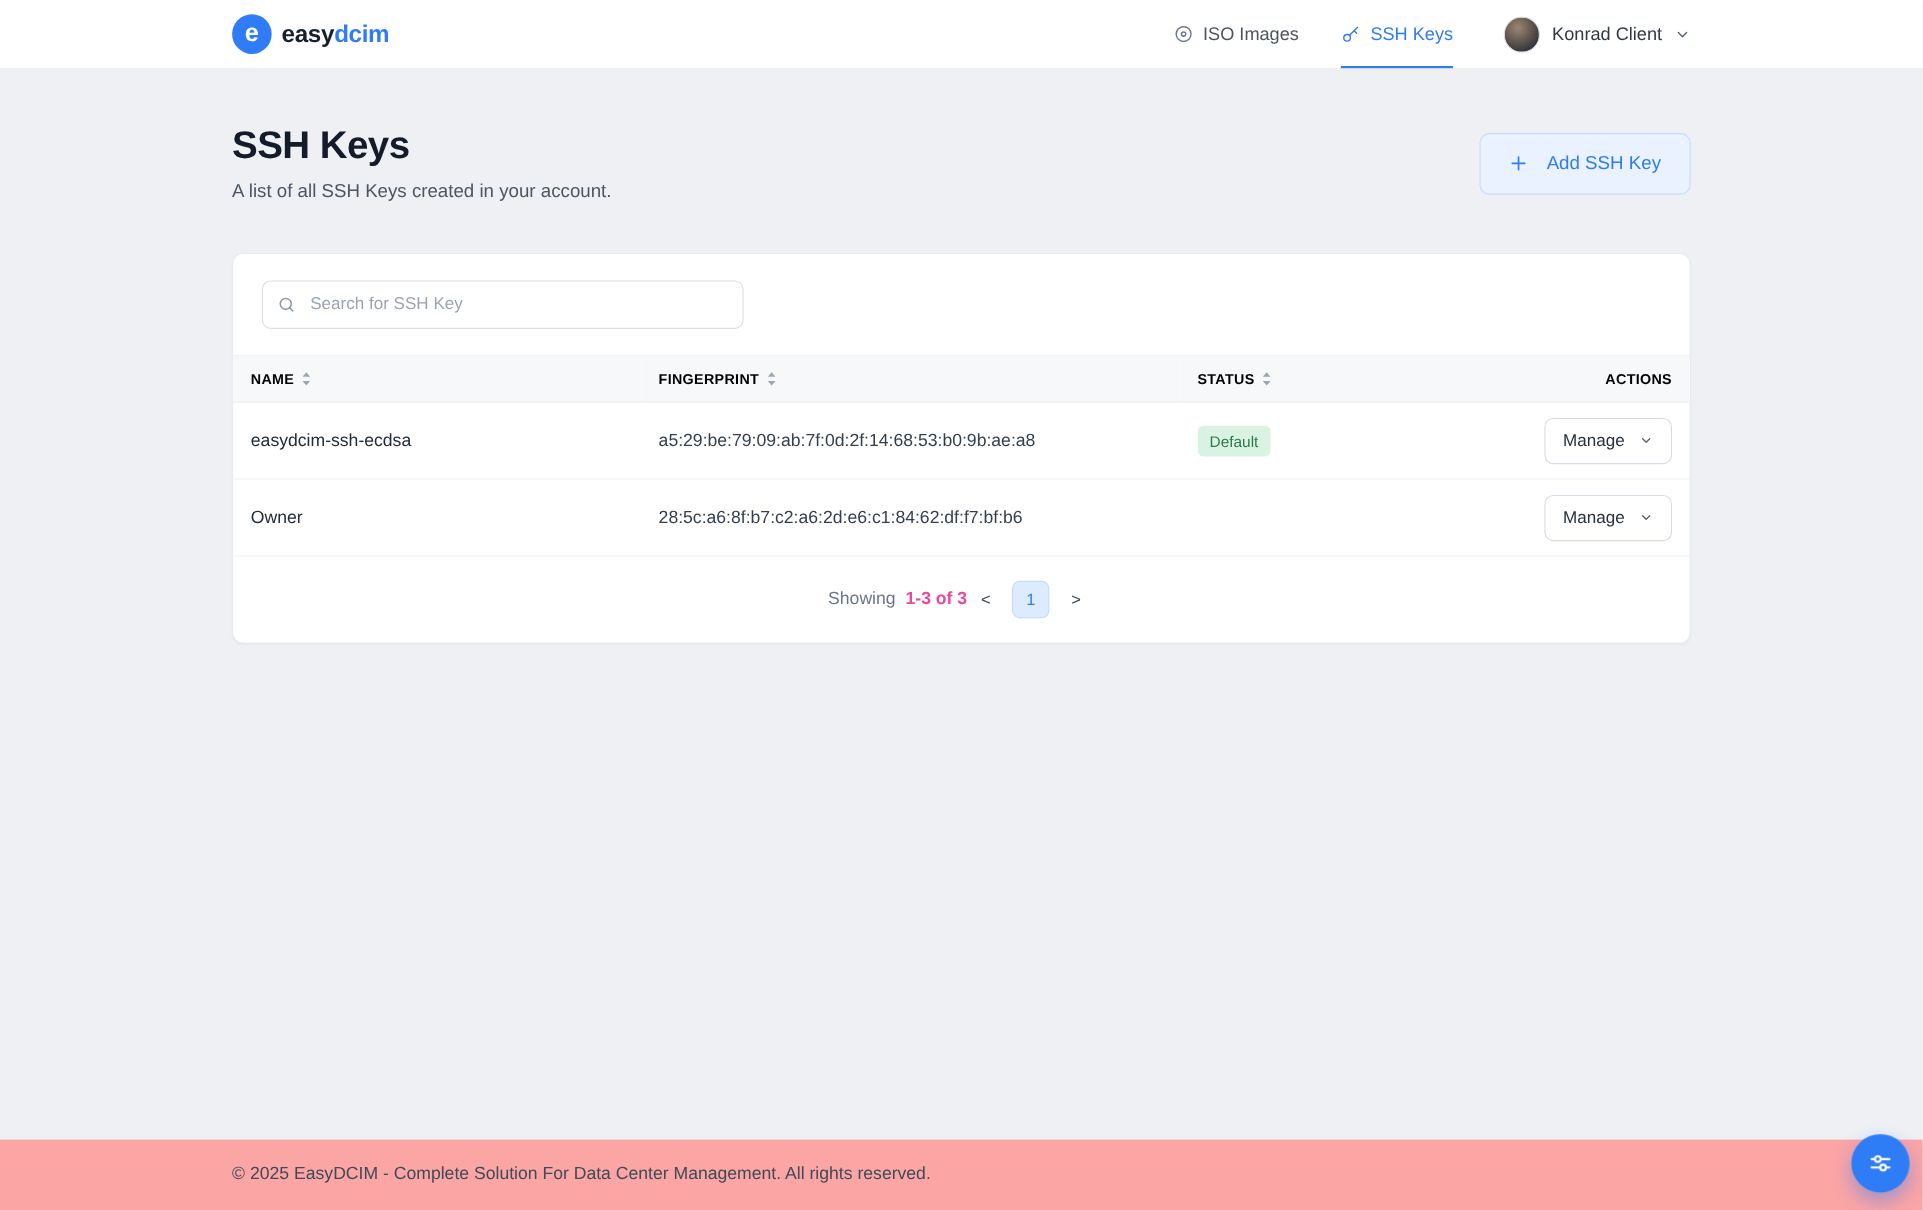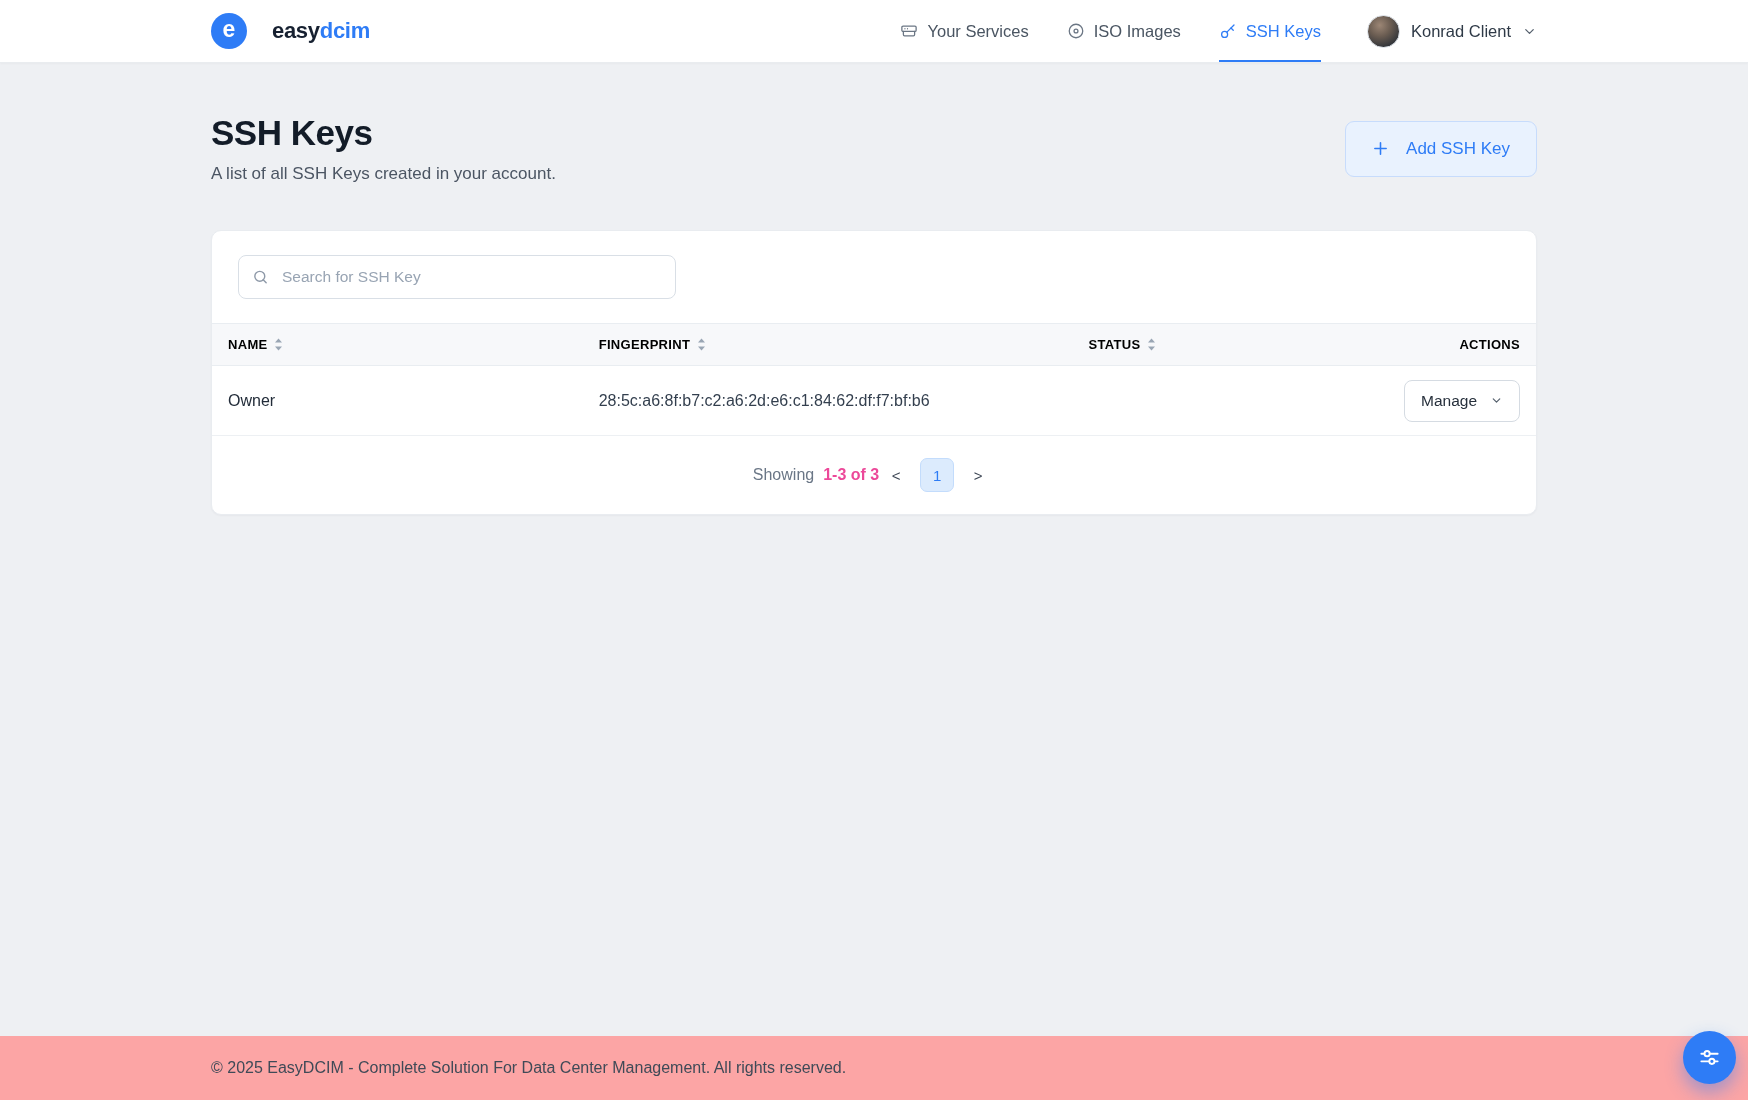--- a/index.html
+++ b/index.html
@@ -17,7 +17,7 @@
   .nav-inner { display: flex; align-items: center; justify-content: space-between; height: 100%; }
   .brand { display: flex; align-items: center; gap: 9px; cursor: pointer; text-decoration: none; }
   .brand-mark { width: 36px; height: 36px; border-radius: 50%; background: #2e7cf6; color: #fff; display: flex; align-items: center; justify-content: center; font-weight: bold; font-size: 23px; padding-bottom: 3px; }
-  .brand-text { font-size: 22px; font-weight: bold; letter-spacing: -0.3px; margin-left: 16px; }
+  .brand-text { font-size: 22px; font-weight: bold; letter-spacing: -0.3px; }
   .brand-dark { color: #162030; }
   .brand-blue { color: #2e7cf6; }
   .nav-links { display: flex; align-items: center; gap: 38px; height: 100%; }

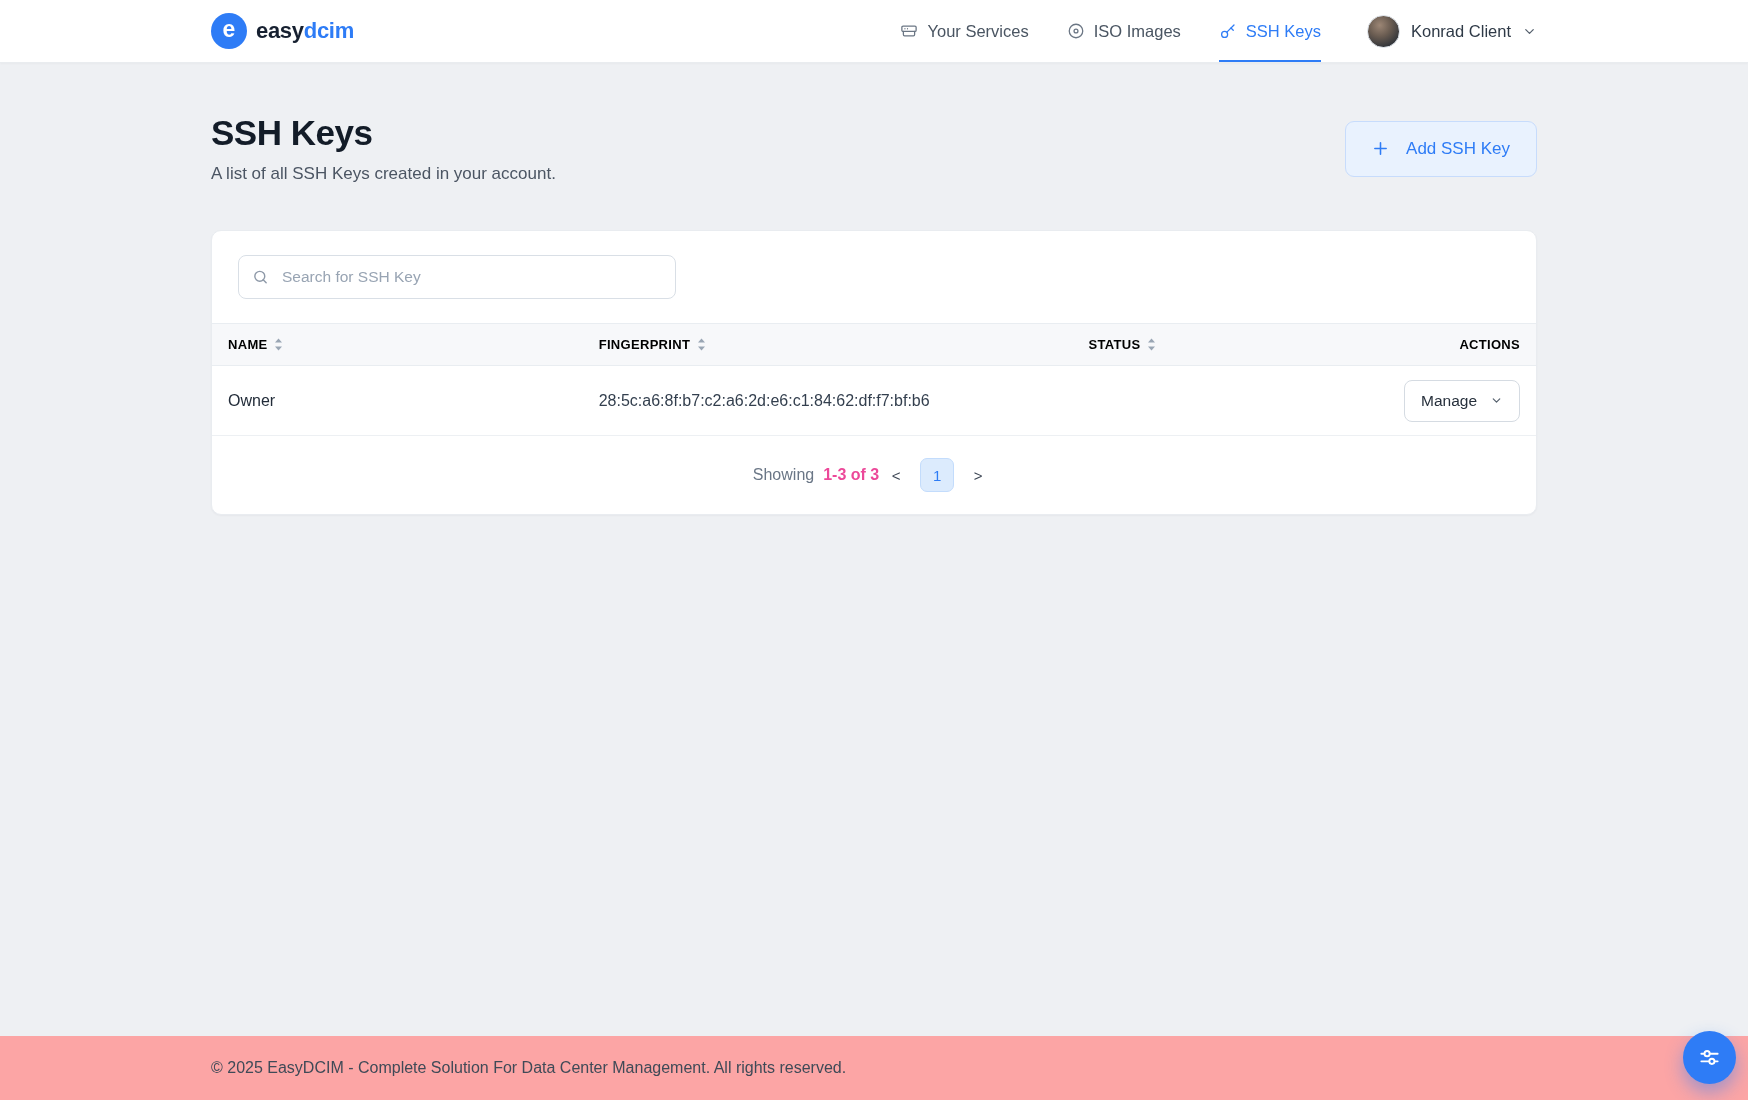--- a/index.html
+++ b/index.html
@@ -91,16 +91,6 @@
       <nav class="nav-links">
         <a class="nav-item">
           <span class="nav-icon">
-            <svg width="18" height="18" viewBox="0 0 24 24" fill="none" stroke="currentColor" stroke-width="1.7" stroke-linecap="round" stroke-linejoin="round">
-                <rect x="2.5" y="5.5" width="19" height="7" rx="1.6"></rect>
-                <path d="M4.5 12.5v4.3a1.6 1.6 0 0 0 1.6 1.6h11.8a1.6 1.6 0 0 0 1.6-1.6v-4.3"></path>
-                <path d="M6.6 9h.01M10 9h.01"></path>
-              </svg>
-          </span>
-          <span>Your Services</span>
-        </a>
-        <a class="nav-item">
-          <span class="nav-icon">
             <svg width="18" height="18" viewBox="0 0 24 24" fill="none" stroke="currentColor" stroke-width="1.7">
                 <circle cx="12" cy="12" r="9"></circle>
                 <circle cx="12" cy="12" r="2.6"></circle>

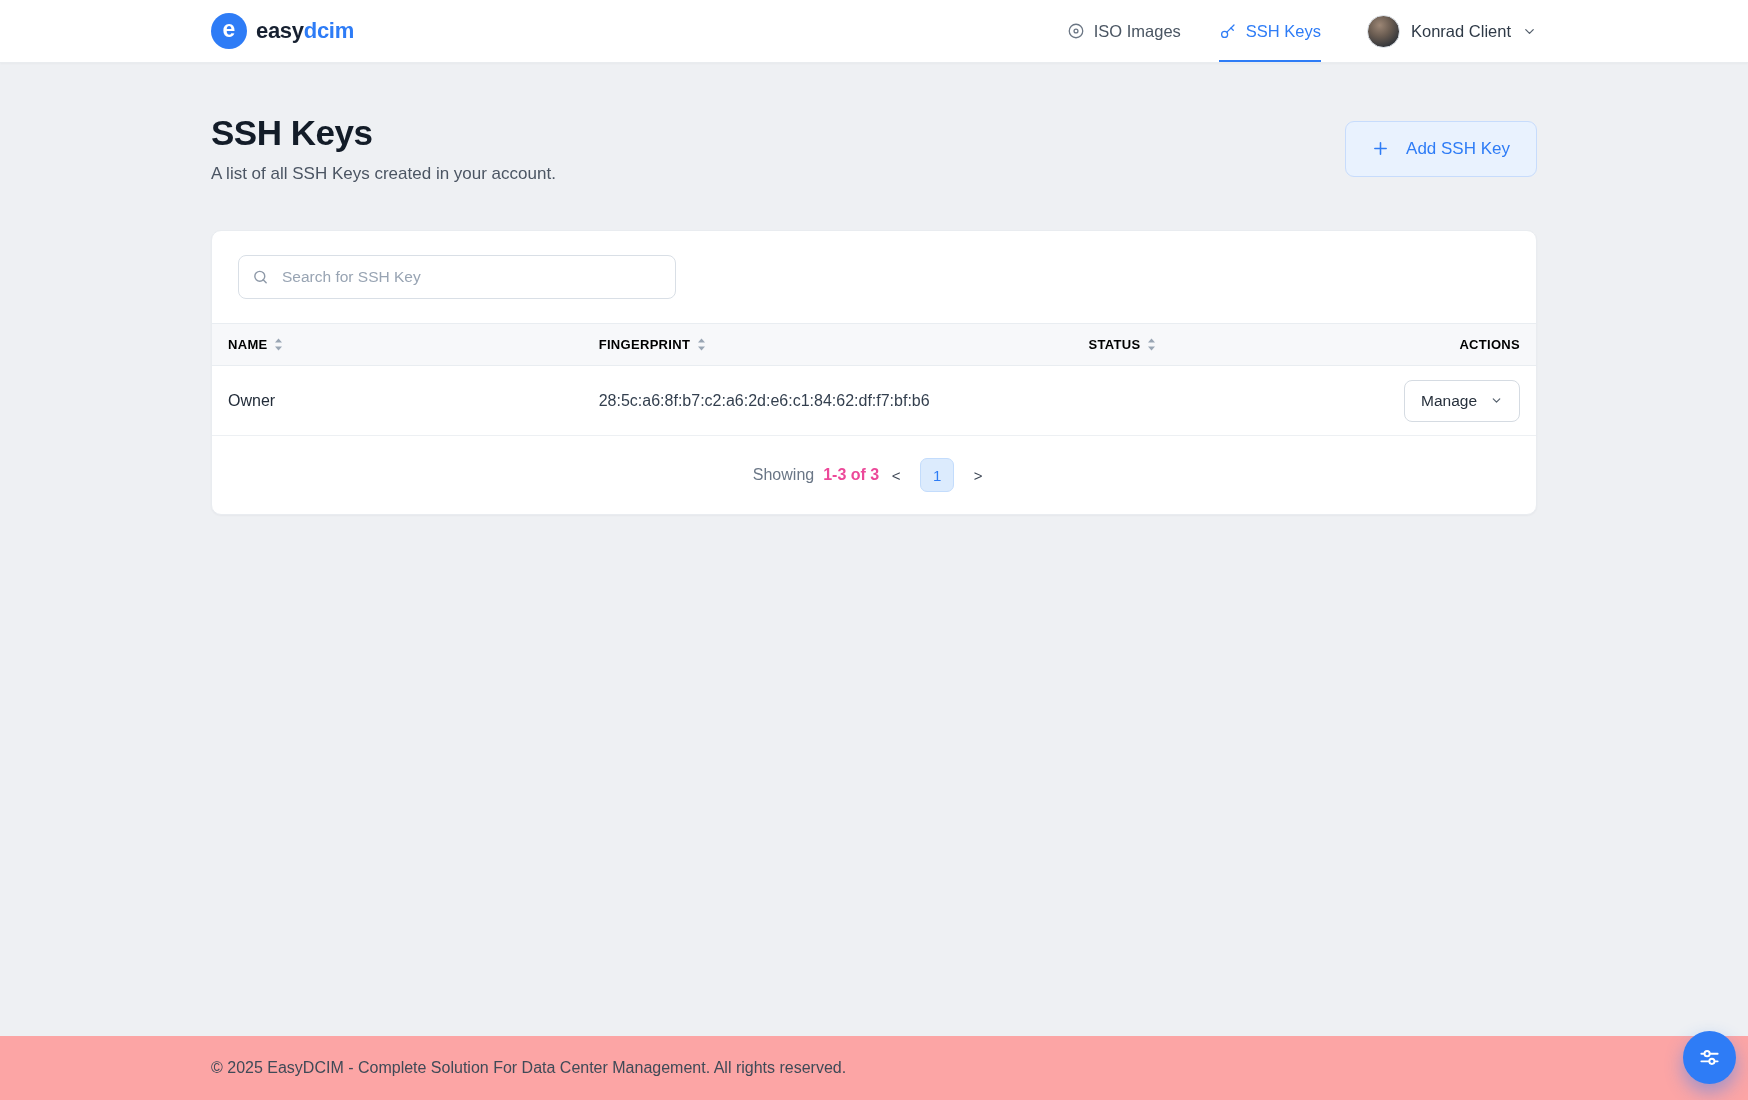--- a/index.html
+++ b/index.html
@@ -199,6 +199,23 @@
           </thead>
           <tbody>
             <tr>
+              <td class="name-cell">easydcim-ssh-ecdsa</td>
+              <td class="fp-cell">a5:29:be:79:09:ab:7f:0d:2f:14:68:53:b0:9b:ae:a8</td>
+              <td class="status-cell">
+                <span class="badge">Default</span>
+              </td>
+              <td class="actions-cell">
+                <button class="manage-btn">
+                  <span>Manage</span>
+                  <span class="chev">
+                      <svg width="13" height="13" viewBox="0 0 24 24" fill="none" stroke="currentColor" stroke-width="2.2" stroke-linecap="round" stroke-linejoin="round">
+                        <path d="M6 9l6 6 6-6"></path>
+                      </svg>
+                    </span>
+                </button>
+              </td>
+            </tr>
+            <tr>
               <td class="name-cell">Owner</td>
               <td class="fp-cell">28:5c:a6:8f:b7:c2:a6:2d:e6:c1:84:62:df:f7:bf:b6</td>
               <td class="status-cell"></td>

